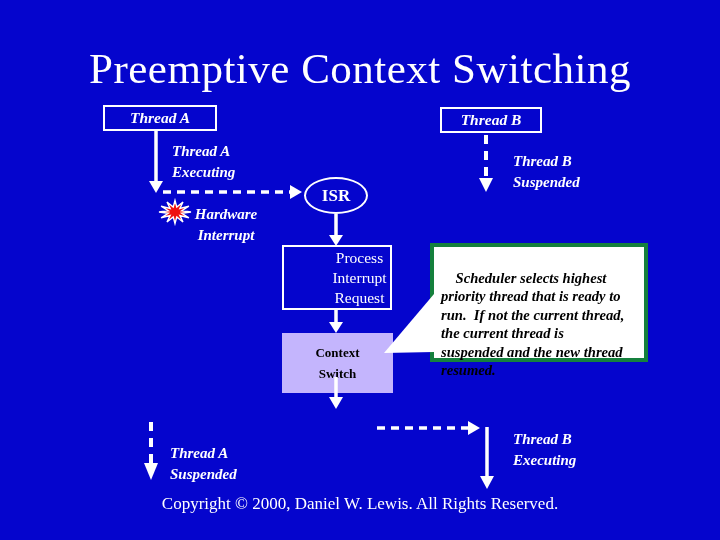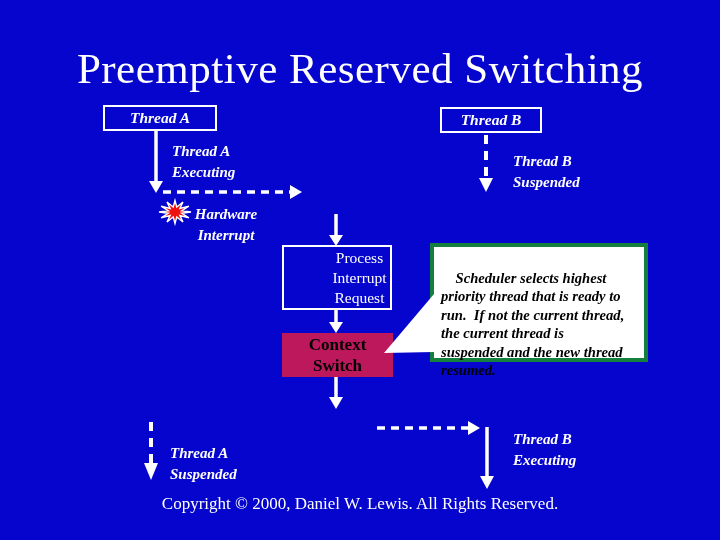--- a/index.html
+++ b/index.html
@@ -60,7 +60,7 @@
 
 <div class="slide">
 
-  <div class="abs title">Preemptive Reserved Switching</div>
+  <div class="abs title">Preemptive Context Switching</div>
 
   <div class="abs node-box thread-box thread-a-box">
     <span>Thread A</span>

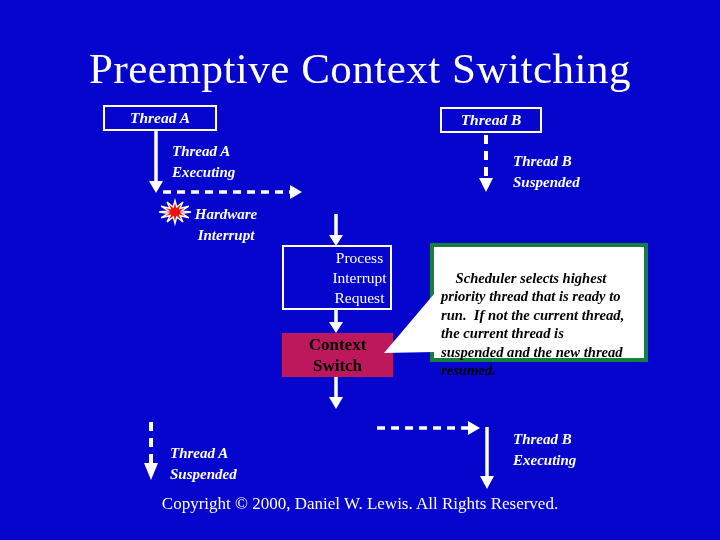--- a/index.html
+++ b/index.html
@@ -80,6 +80,9 @@
   <div class="abs flow-label lbl-b-exec">Thread B
 Executing</div>
 
+  <div class="abs ellipse isr-ellipse">
+    <span>ISR</span>
+  </div>
 
   <div class="abs node-box process-box pre">
     <span>Process

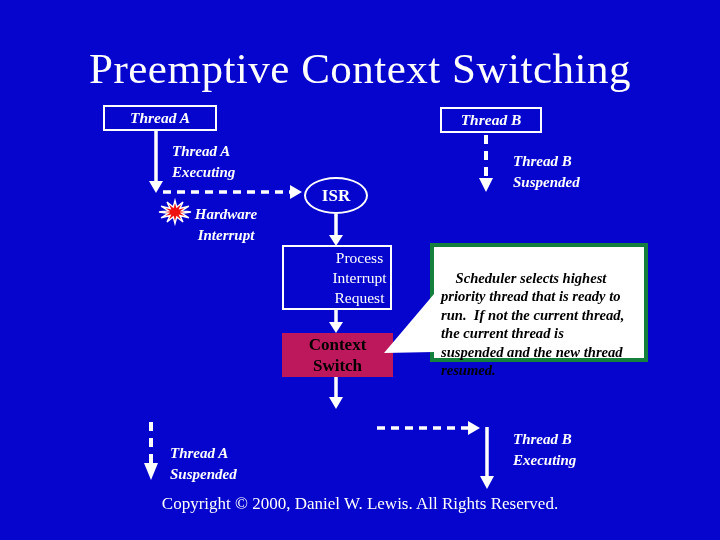--- a/index.html
+++ b/index.html
@@ -23,8 +23,8 @@
   .thread-b-box{left:440px;top:107px;width:102px;height:26px;}
   .process-box{left:282px;top:245px;width:110px;height:65px;font-size:15.5px;line-height:20px;padding-left:45px;}
   .context-box{
-    left:282px;top:333px;width:111px;height:44px;background:#be185d;color:#000;
-    font-weight:bold;font-size:17px;line-height:21px;
+    left:282px;top:333px;width:111px;height:60px;background:#c4b5fd;color:#000;
+    font-weight:bold;font-size:13px;line-height:21px;
     display:flex;align-items:center;justify-content:center;text-align:center;
   }
   .ellipse{

